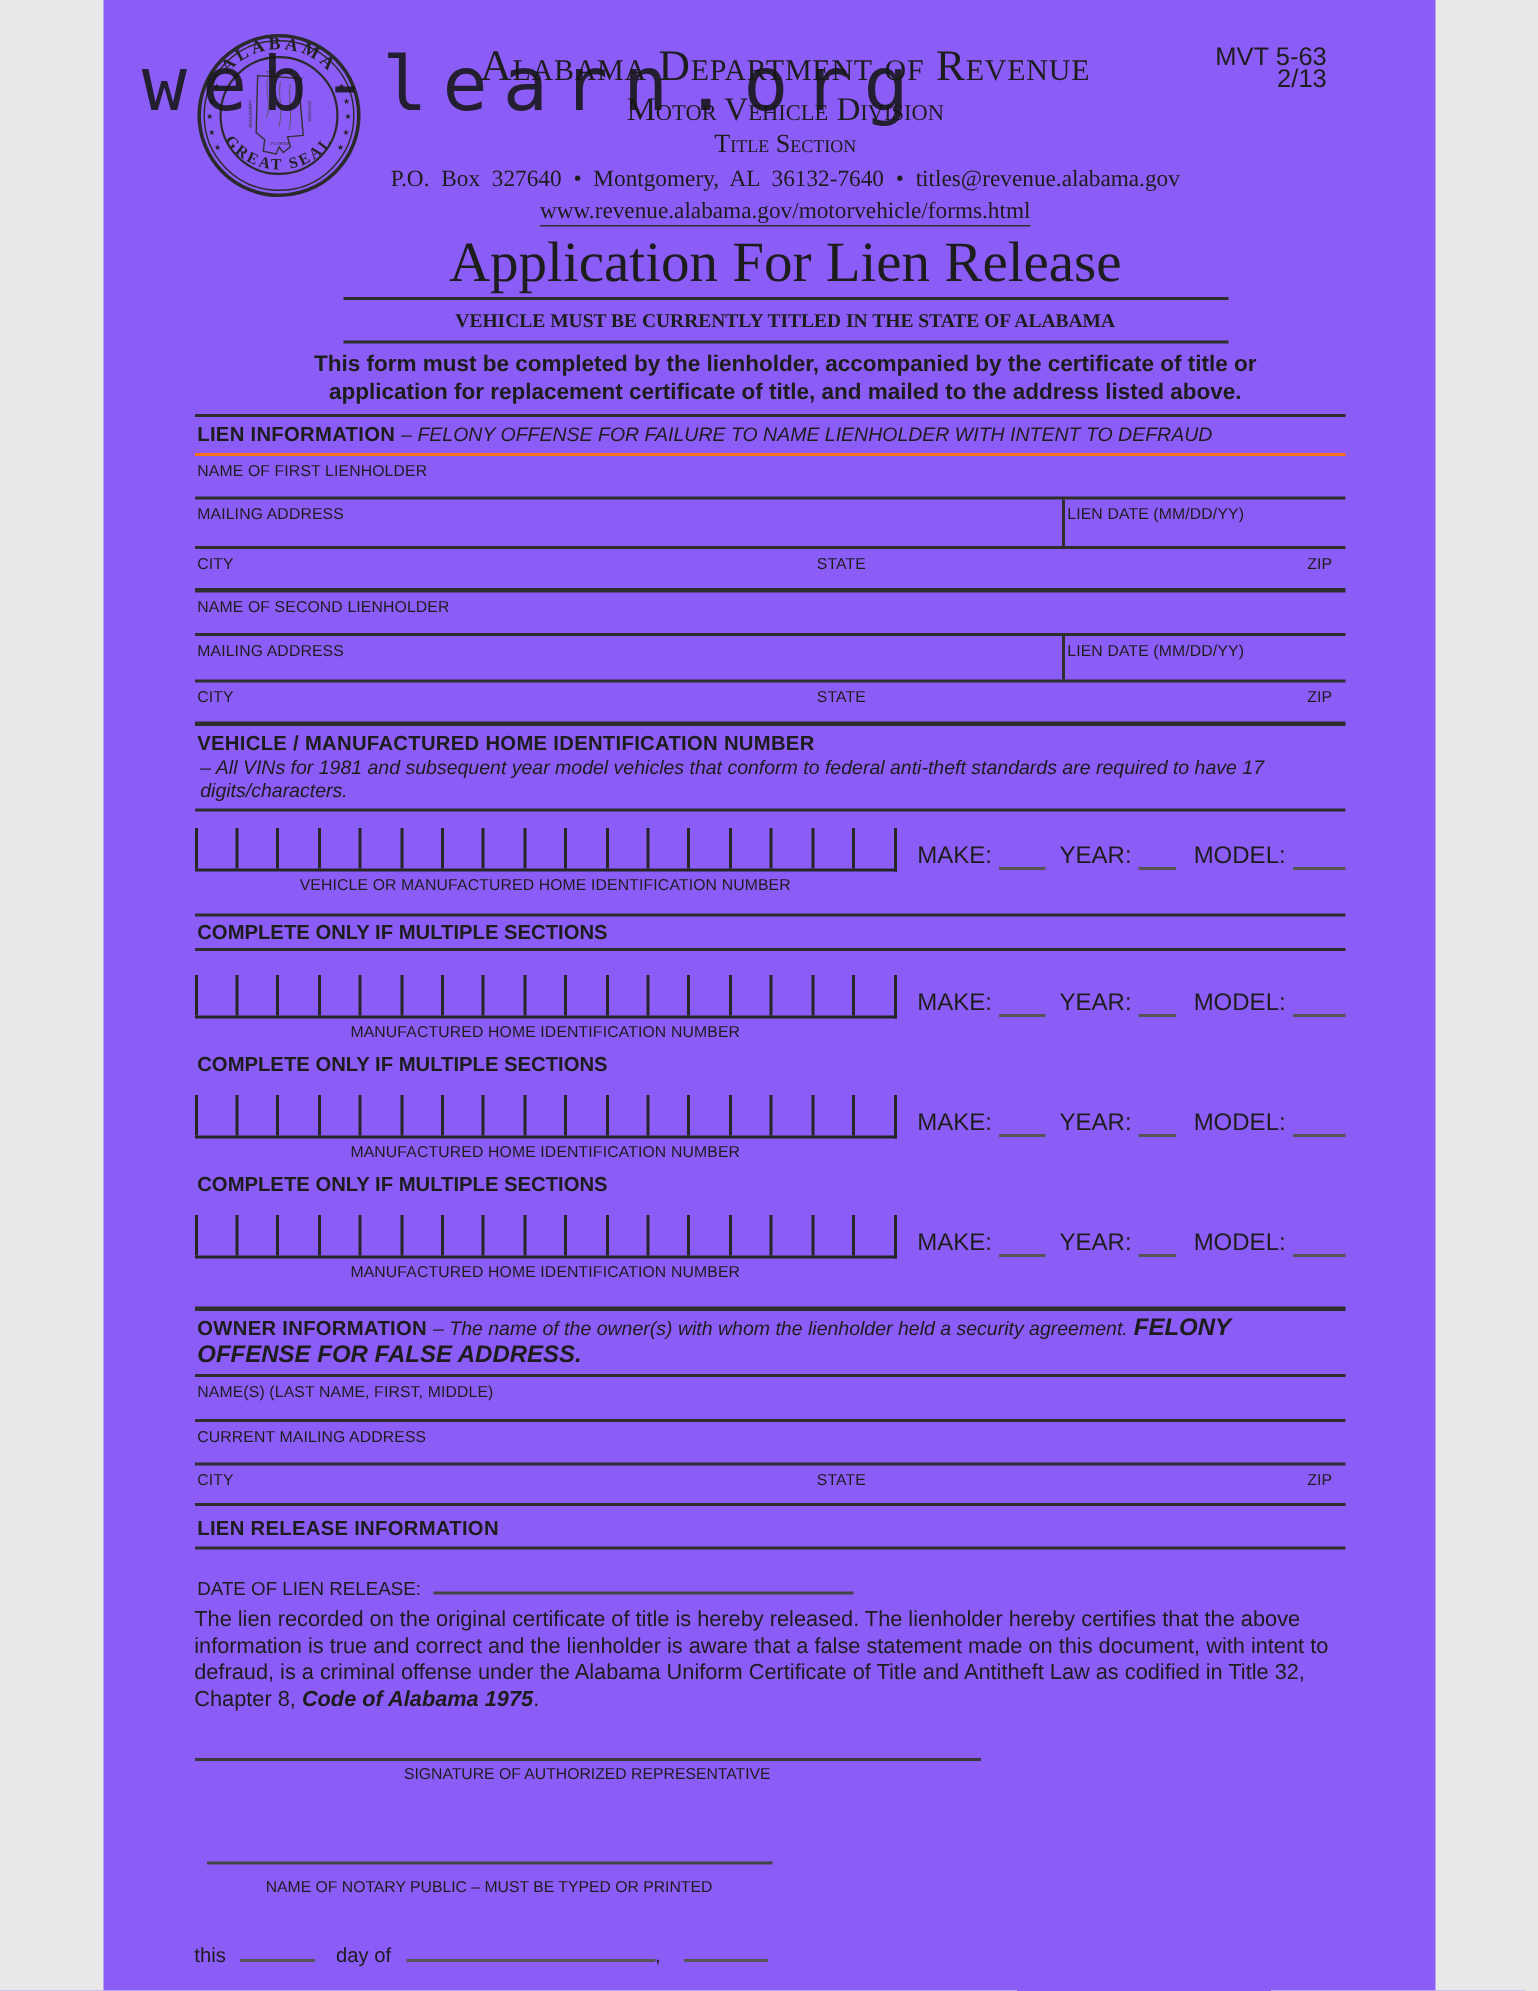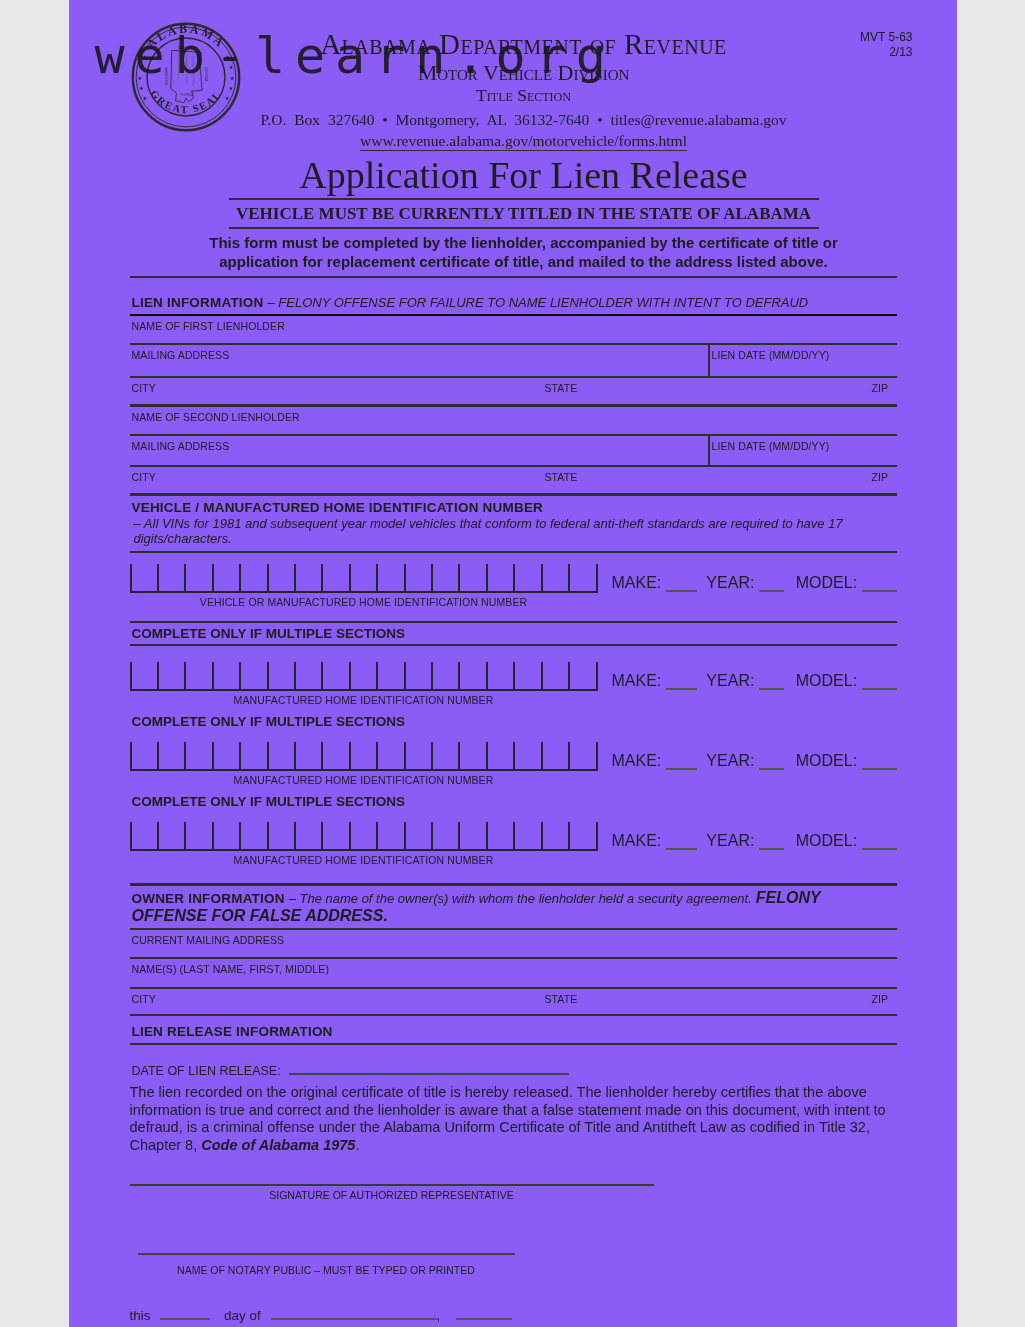--- a/index.html
+++ b/index.html
@@ -10,8 +10,8 @@
              font-family:"DejaVu Sans Mono","Liberation Mono",monospace;
              font-size:50px;letter-spacing:10px;color:#161616;opacity:.88;white-space:nowrap;}
   .seal{position:absolute;left:60px;top:18px;z-index:2;}
-  .form-meta{position:absolute;right:44px;top:30px;text-align:right;
-             font-size:12px;line-height:15px;}
+  .form-meta{position:absolute;right:72px;top:30px;text-align:right;
+             font-size:17px;line-height:15px;}
   .top-center{transform:translateX(11px);text-align:center;padding-top:29px;}
   .agency{font-family:"Liberation Serif",serif;font-variant:small-caps;font-size:29px;line-height:31px;letter-spacing:.5px;}
   .division{font-family:"Liberation Serif",serif;font-variant:small-caps;font-size:22px;line-height:25px;}

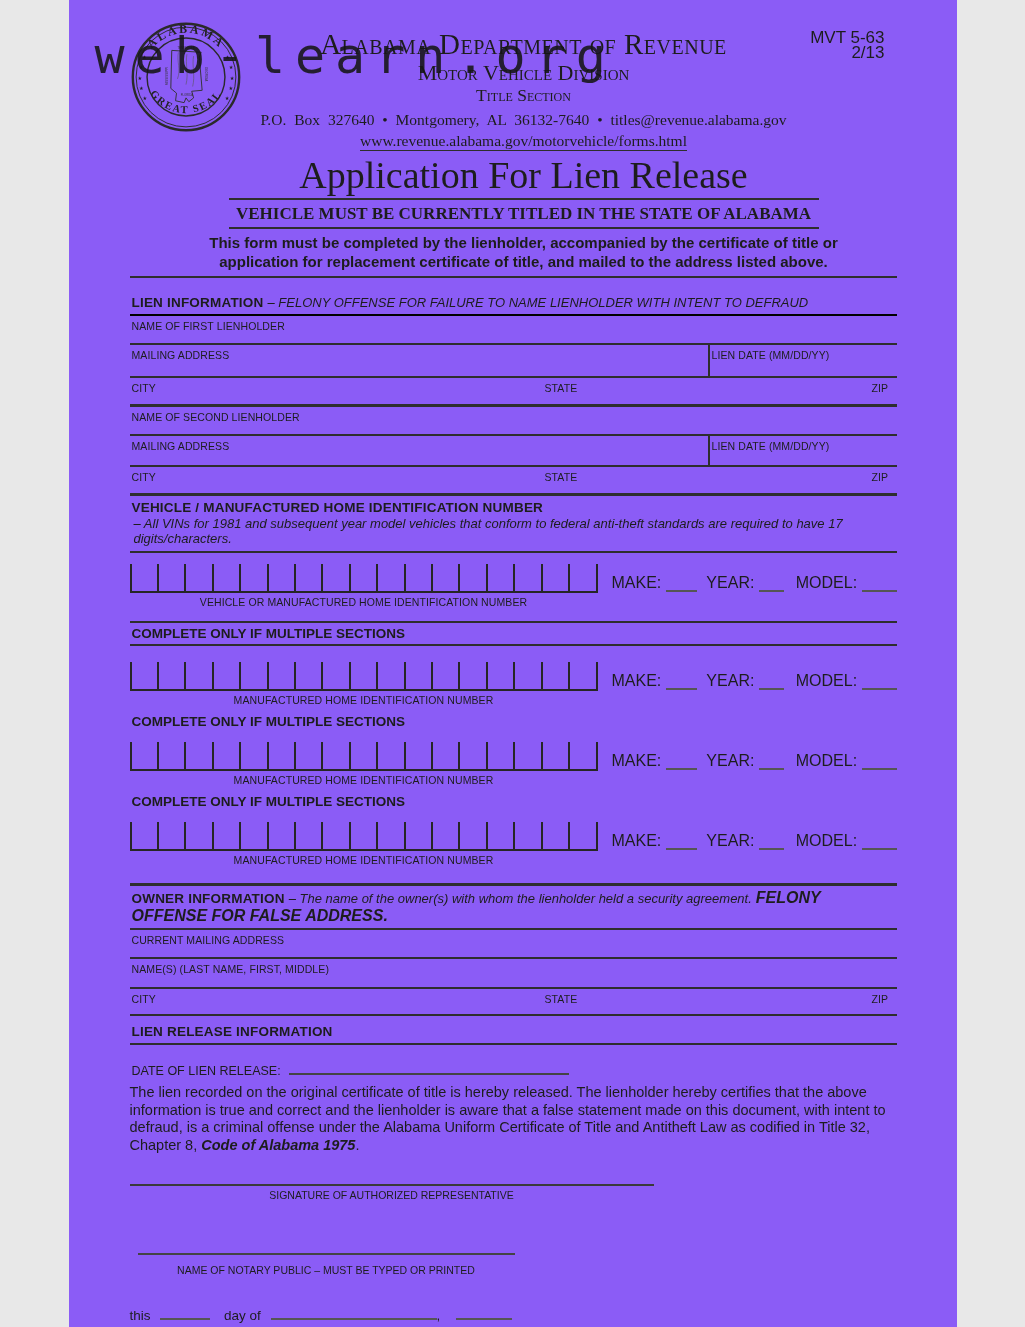--- a/index.html
+++ b/index.html
@@ -22,7 +22,7 @@
   .title{font-family:"Liberation Serif",serif;font-size:38px;line-height:43px;margin-top:3px;}
   .sub-band{width:590px;margin:1px auto 0;border-top:2px solid #2e2e2e;border-bottom:2px solid #2e2e2e;
             padding:3px 0 3px;}
-  .subtitle{font-family:"Liberation Serif",serif;font-weight:bold;font-size:17px;line-height:21px;}
+  .subtitle{font-family:"Liberation Serif",serif;font-weight:bold;font-size:13px;line-height:21px;}
   .instructions{font-weight:bold;font-size:15px;line-height:18.5px;margin-top:5px;}
   
   .content{margin:0 60px 0 61px;}

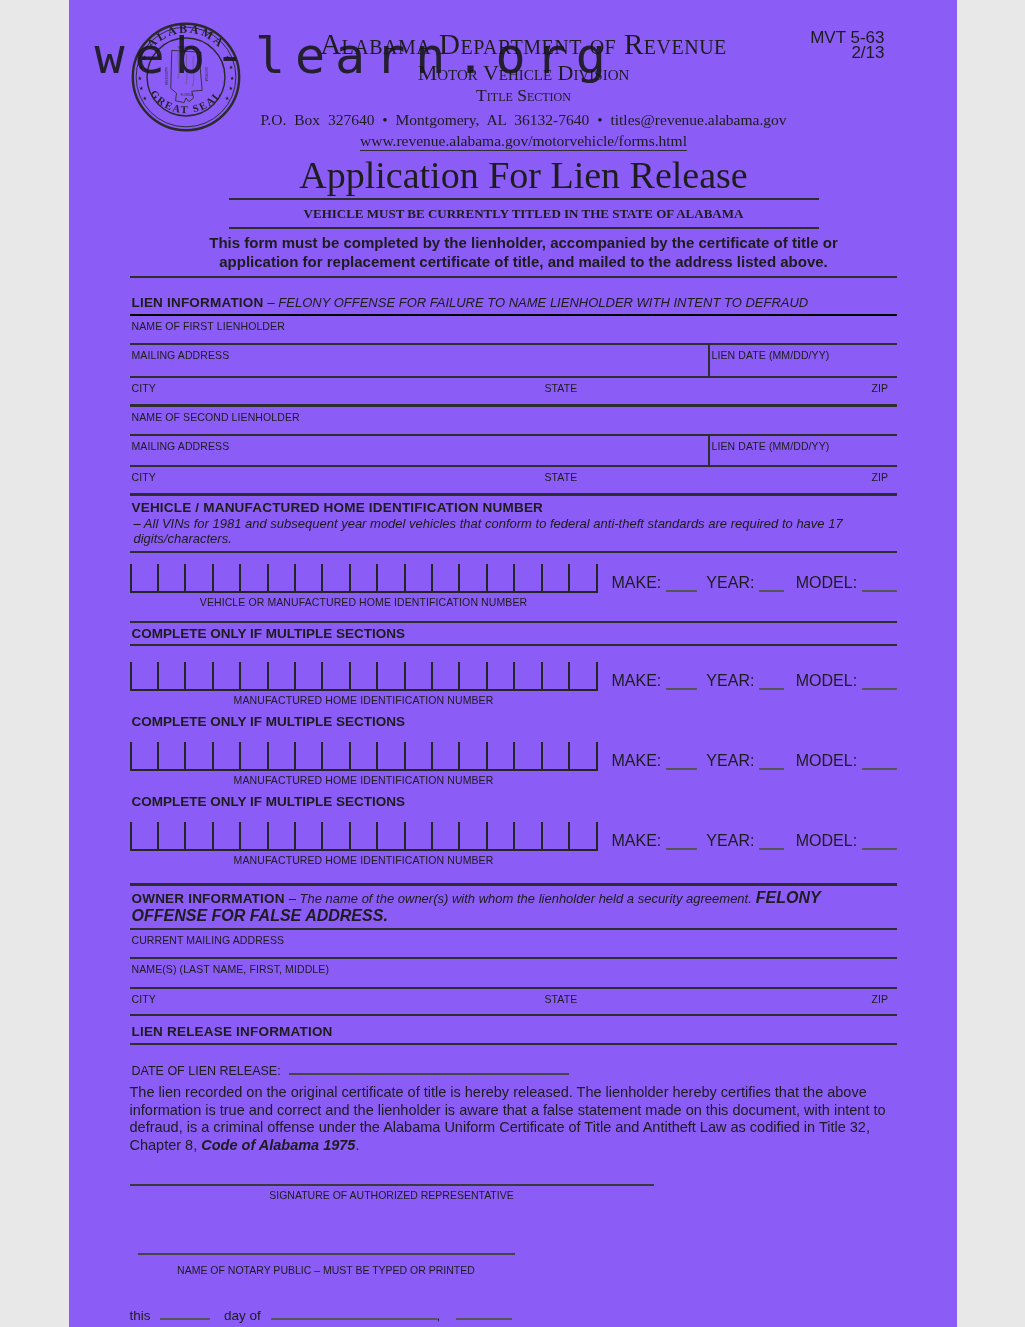--- a/index.html
+++ b/index.html
@@ -26,7 +26,7 @@
   .instructions{font-weight:bold;font-size:15px;line-height:18.5px;margin-top:5px;}
   
   .content{margin:0 60px 0 61px;}
-  .bar{border-top:2.5px solid #2e2e2e;border-bottom:2px solid #000000;padding:15px 0 3px 2px;}
+  .bar{border-top:2.5px solid #2e2e2e;border-bottom:2px solid #f97316;padding:3px 0 3px 2px;}
   .bar-h{font-size:13.5px;font-weight:bold;letter-spacing:.2px;}
   .bar-note{font-size:13px;font-style:italic;margin-left:4px;}
   .bar-note-b{font-size:16px;font-style:italic;font-weight:bold;margin-left:4px;}

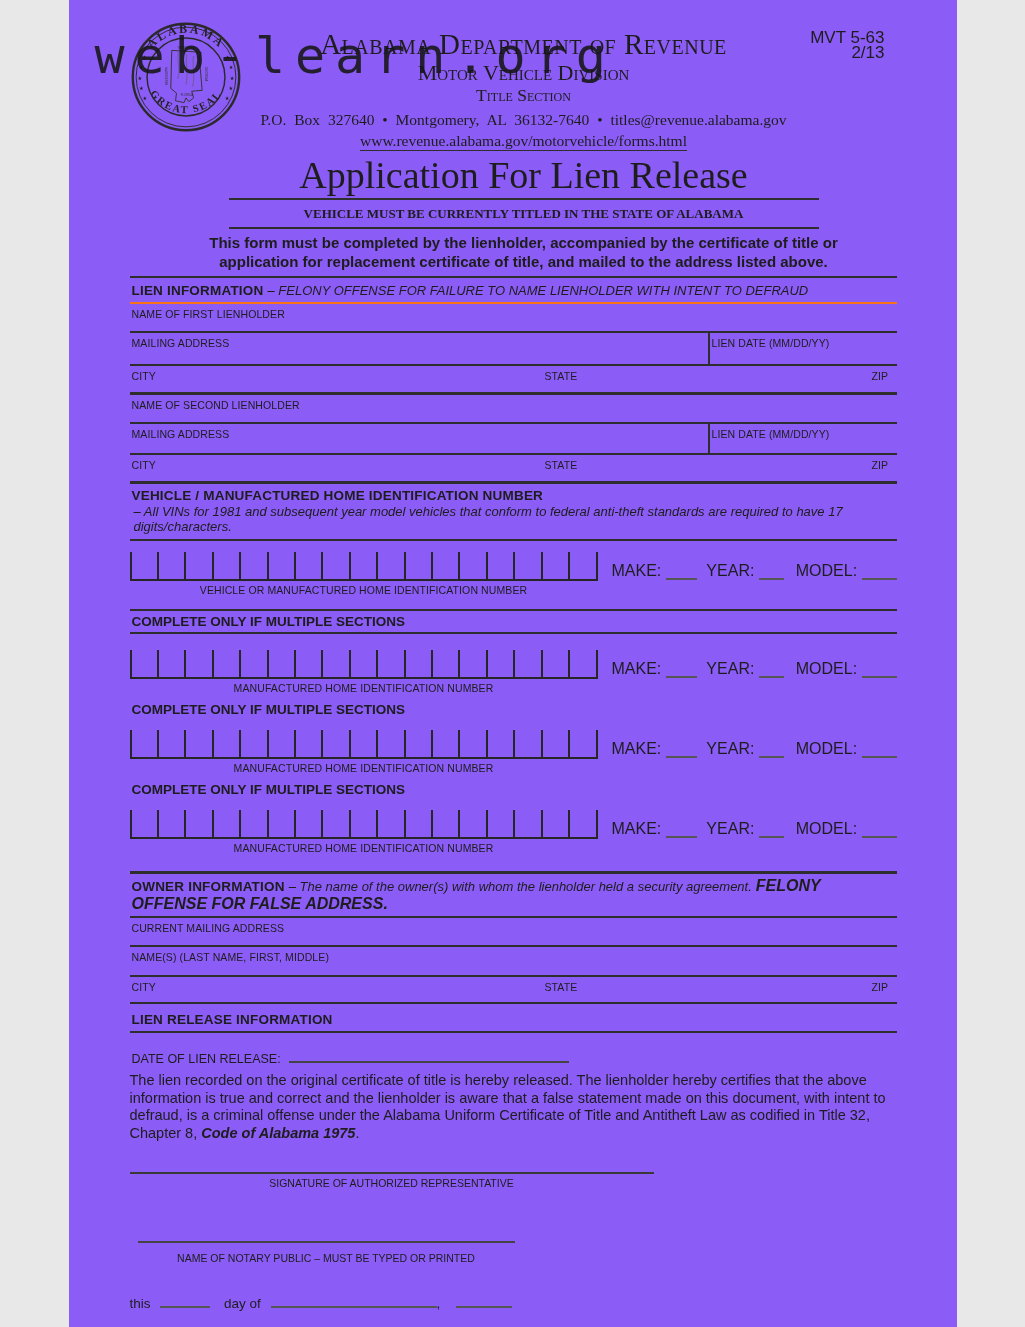--- a/index.html
+++ b/index.html
@@ -314,11 +314,11 @@
     <div class="owner-bar">
       <span class="bar-h">OWNER INFORMATION</span><span class="bar-note">– The name of the owner(s) with whom the lienholder held a security agreement.</span><span class="bar-note-b">FELONY OFFENSE FOR FALSE ADDRESS.</span>
     </div>
+    <div class="field h28">
+      <span class="flabel">NAME(S) (LAST NAME, FIRST, MIDDLE)</span>
+    </div>
     <div class="field h27">
       <span class="flabel">CURRENT MAILING ADDRESS</span>
-    </div>
-    <div class="field h28">
-      <span class="flabel">NAME(S) (LAST NAME, FIRST, MIDDLE)</span>
     </div>
     <div class="frow h25">
       <div class="cell c1"><span class="flabel">CITY</span></div>

